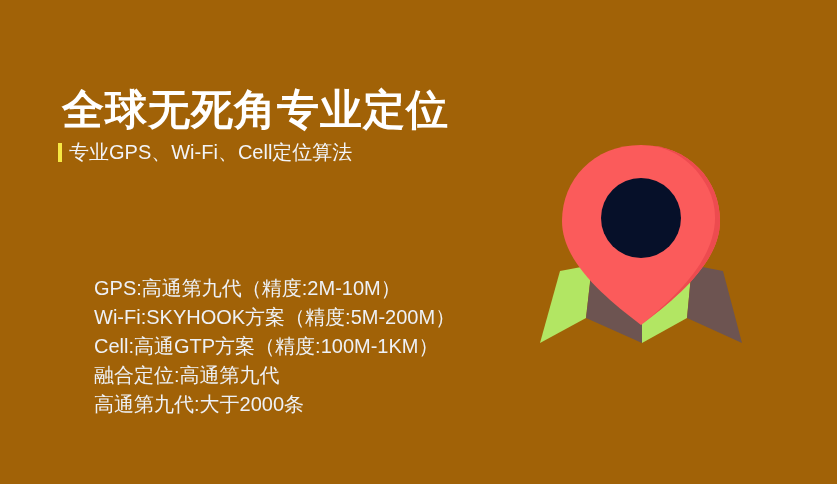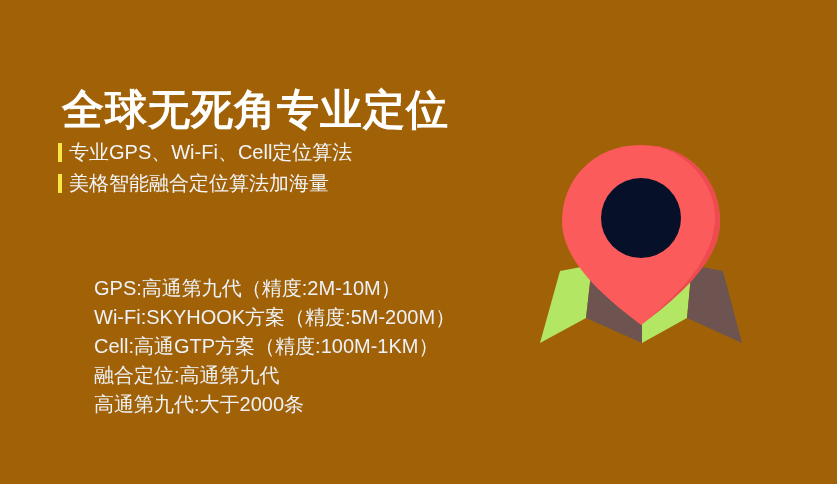--- a/index.html
+++ b/index.html
@@ -101,10 +101,6 @@
       <span class="bullet-text">专业GPS、Wi-Fi、Cell定位算法</span>
     </div>
 
-    <div class="bullet-row">
-      <span class="bullet-marker"></span>
-      <span class="bullet-text">美格智能融合定位算法加海量</span>
-    </div>
 
 
   </div>

